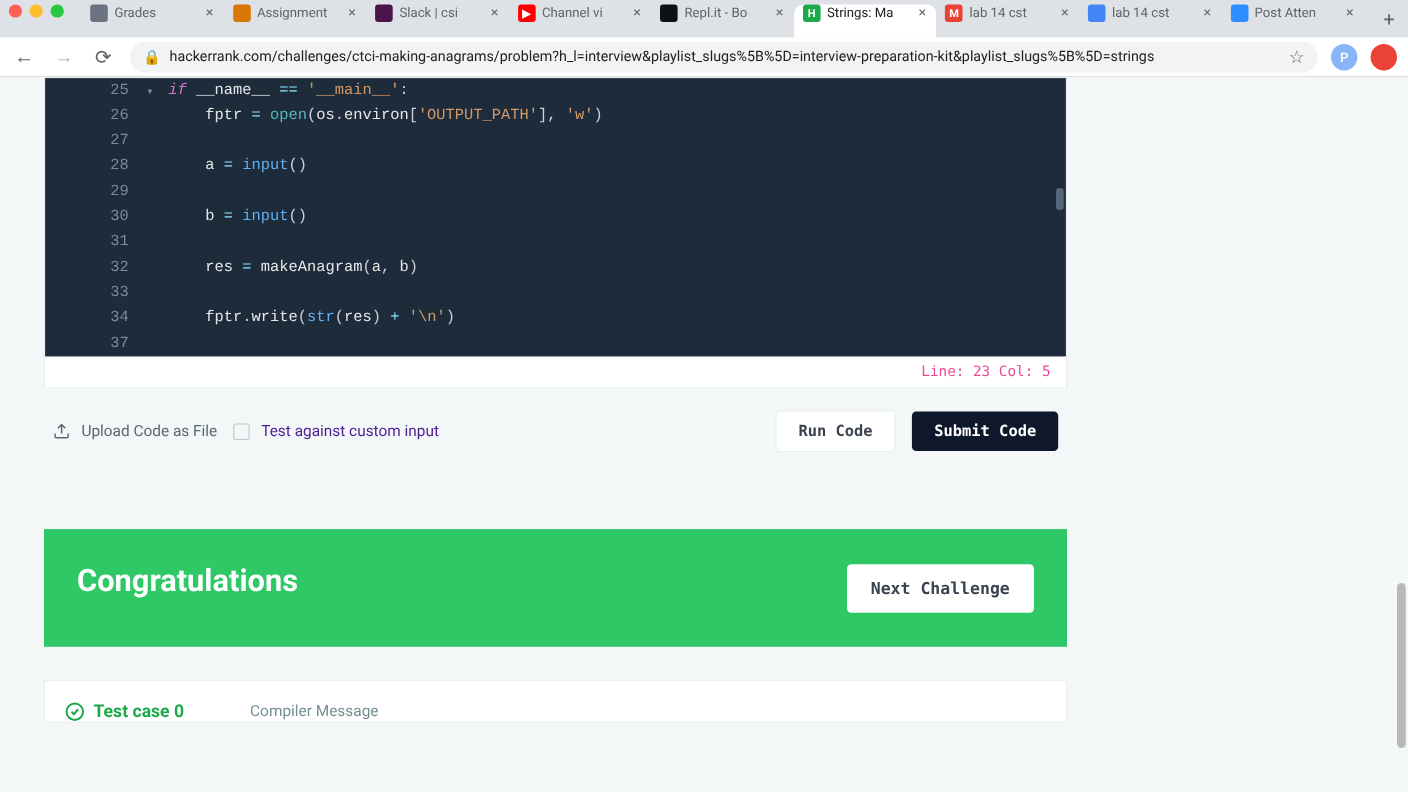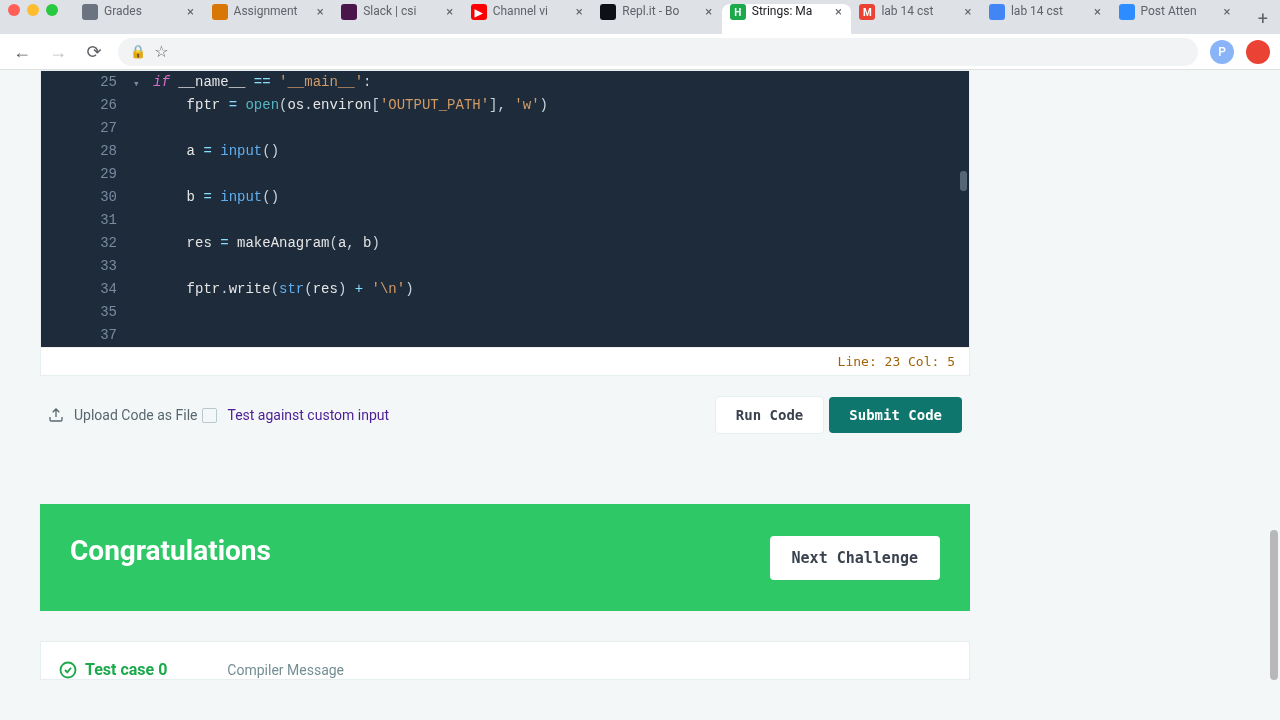--- a/index.html
+++ b/index.html
@@ -144,6 +144,7 @@
   <div class="nav-btn">⟳</div>
   <div class="url-field">
     <span class="lock">🔒</span>
+    <span class="url-text">hackerrank.com/challenges/ctci-making-anagrams/problem?h_l=interview&amp;playlist_slugs%5B%5D=interview-preparation-kit&amp;playlist_slugs%5B%5D=strings</span>
     <span class="star">☆</span>
   </div>
   <div class="avatar">P</div>

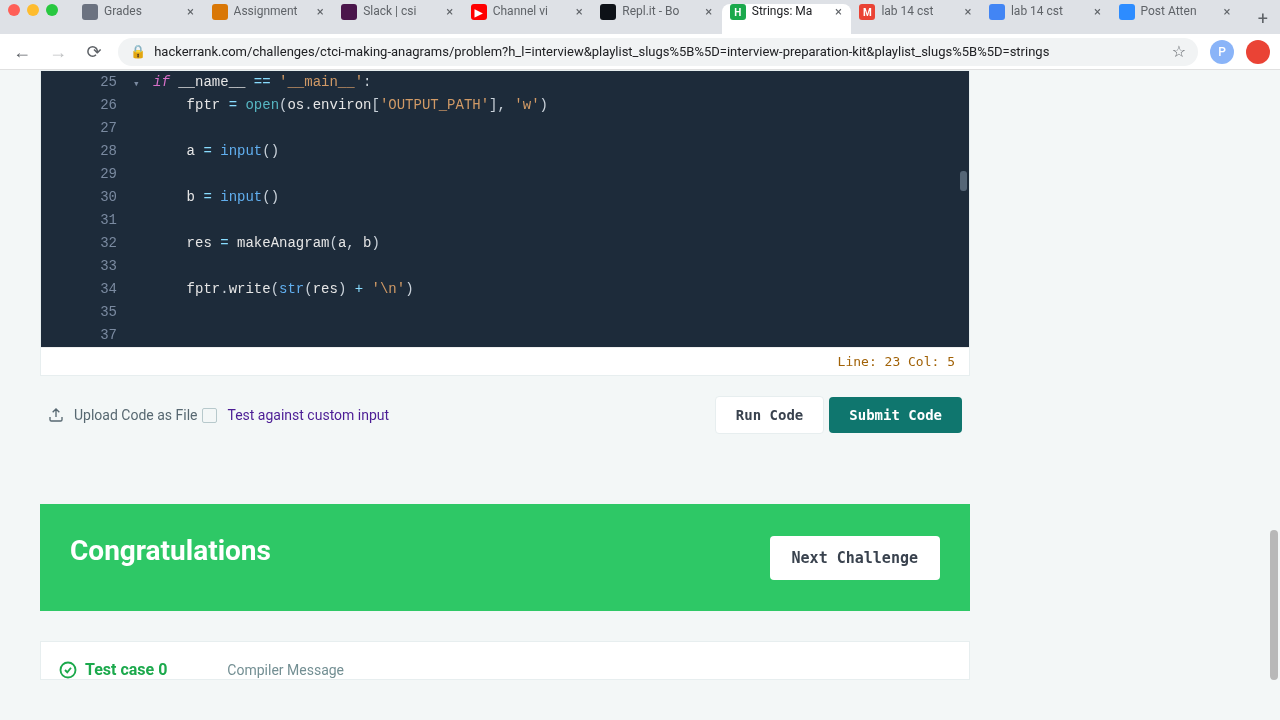--- a/index.html
+++ b/index.html
@@ -167,7 +167,6 @@
           <div class="code-line"><span class="gutter">32</span><span class="code-text">    <span class="var">res</span> <span class="op">=</span> <span class="var">makeAnagram</span>(<span class="var">a</span>, <span class="var">b</span>)</span></div>
           <div class="code-line"><span class="gutter">33</span><span class="code-text"></span></div>
           <div class="code-line"><span class="gutter">34</span><span class="code-text">    <span class="var">fptr</span>.<span class="var">write</span>(<span class="builtin">str</span>(<span class="var">res</span>) <span class="op">+</span> <span class="str">'\n'</span>)</span></div>
-          <div class="code-line"><span class="gutter">35</span><span class="code-text"></span></div>
           <div class="code-line"><span class="gutter">37</span><span class="code-text"></span></div>
         </div>
       <div class="editor-status">Line: 23 Col: 5</div>

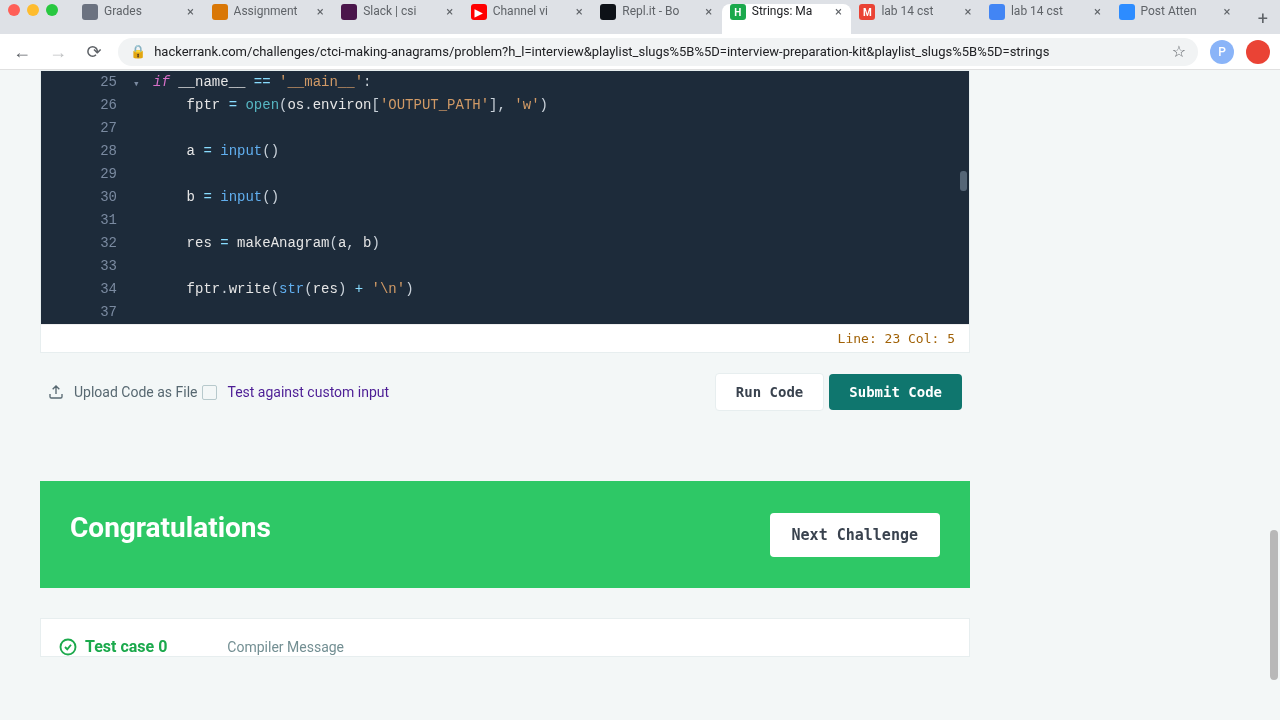--- a/index.html
+++ b/index.html
@@ -49,7 +49,7 @@
 .str { color: #d19a66; }
 .builtin { color: #61afef; }
 .op { color: #89ddff; }
-.editor-status { background: #fff; text-align: right; padding: 6px 14px; font-family: monospace; font-size: 13px; color: #a16207; border-top: 1px solid #efefef; }
+.editor-status { background: #fff; text-align: right; padding: 6px 14px; font-family: monospace; font-size: 13px; color: #ec4899; border-top: 1px solid #efefef; }
 
 
 .actions-row { display: flex; align-items: center; padding: 20px 8px; gap: 5px; }

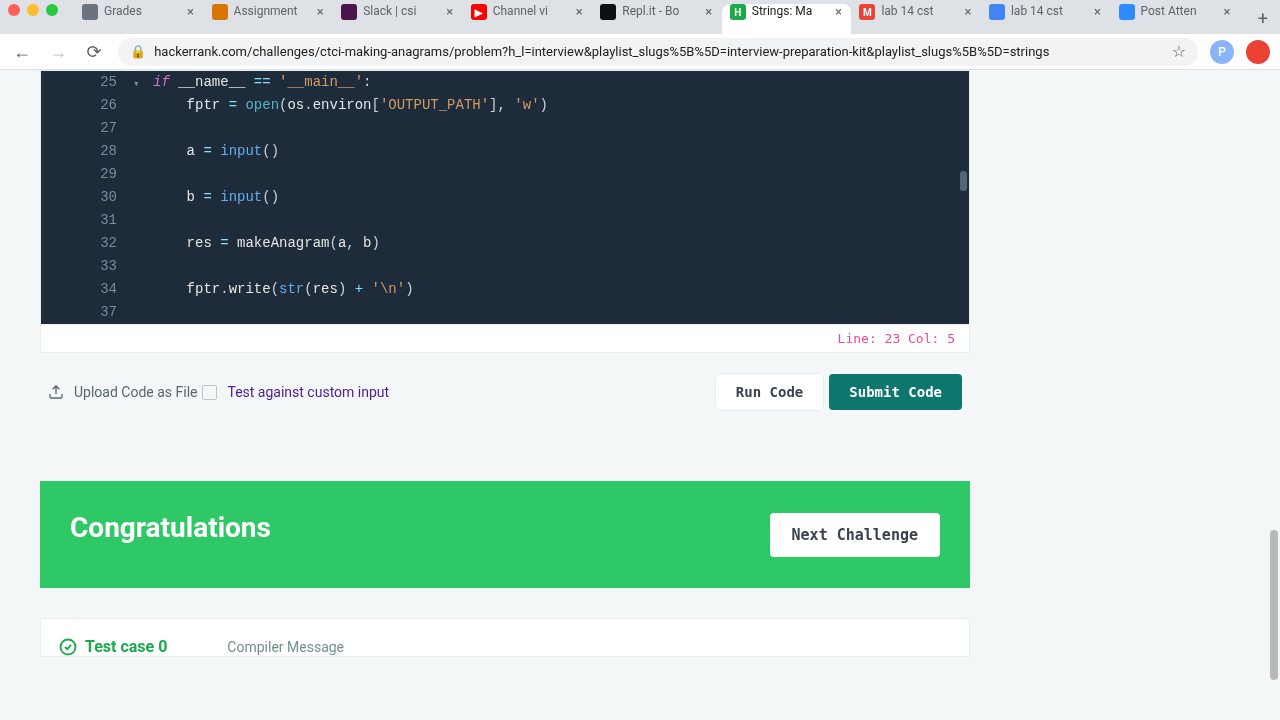--- a/index.html
+++ b/index.html
@@ -52,7 +52,7 @@
 .editor-status { background: #fff; text-align: right; padding: 6px 14px; font-family: monospace; font-size: 13px; color: #ec4899; border-top: 1px solid #efefef; }
 
 
-.actions-row { display: flex; align-items: center; padding: 20px 8px; gap: 5px; }
+.actions-row { display: flex; align-items: center; padding: 20px 8px; gap: 15px; }
 .upload { display: flex; align-items: center; gap: 10px; font-size: 14px; color: #576871; cursor: pointer; }
 .checkbox-wrap { display: flex; align-items: center; gap: 10px; font-size: 14px; color: #4c1d95; }
 .checkbox { width: 15px; height: 15px; border: 1.5px solid #b7c9cc; border-radius: 2px; }

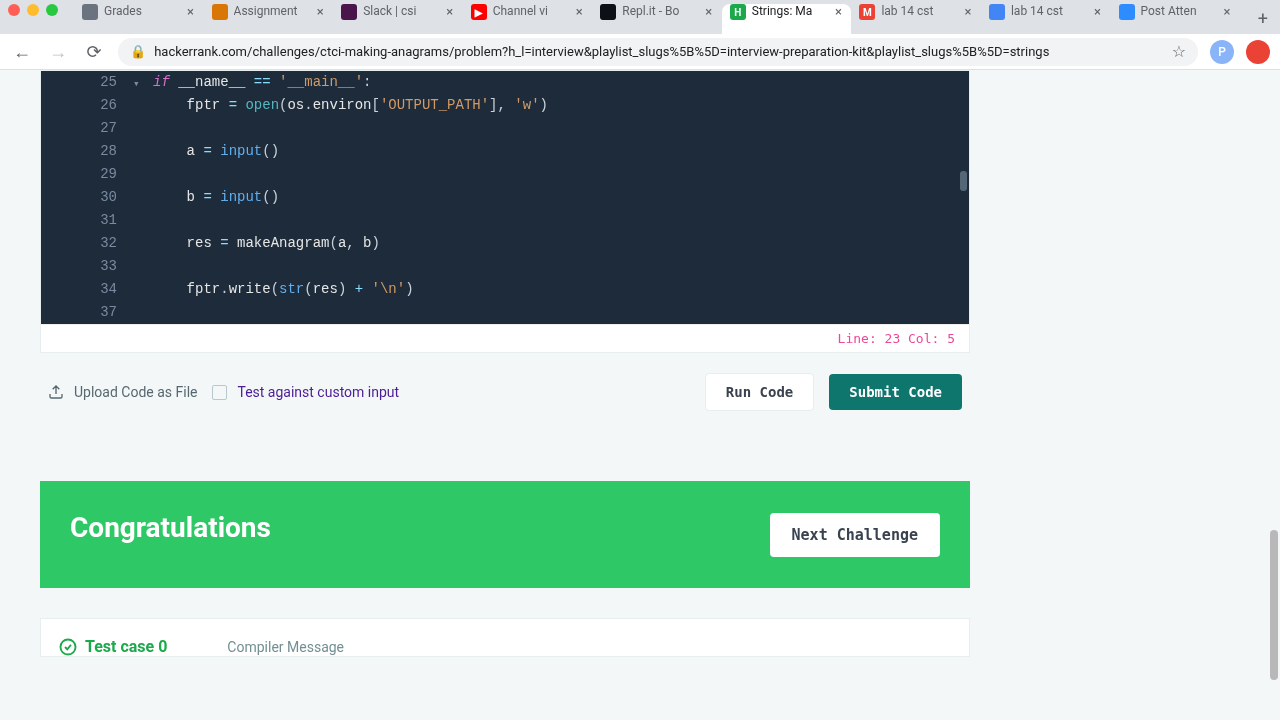--- a/index.html
+++ b/index.html
@@ -59,7 +59,7 @@
 .spacer { flex: 1; }
 .btn { padding: 10px 20px; font-family: monospace; font-size: 14px; font-weight: 700; border-radius: 4px; cursor: pointer; border: none; }
 .btn-run { background: #fff; color: #39424e; border: 1px solid #e7eeef; }
-.btn-submit { background: #0f766e; color: #fff; }
+.btn-submit { background: #0f172a; color: #fff; }
 
 
 .congrats { background: #2ec866; color: #fff; padding: 30px 30px; display: flex; align-items: center; margin-top: 50px; }

